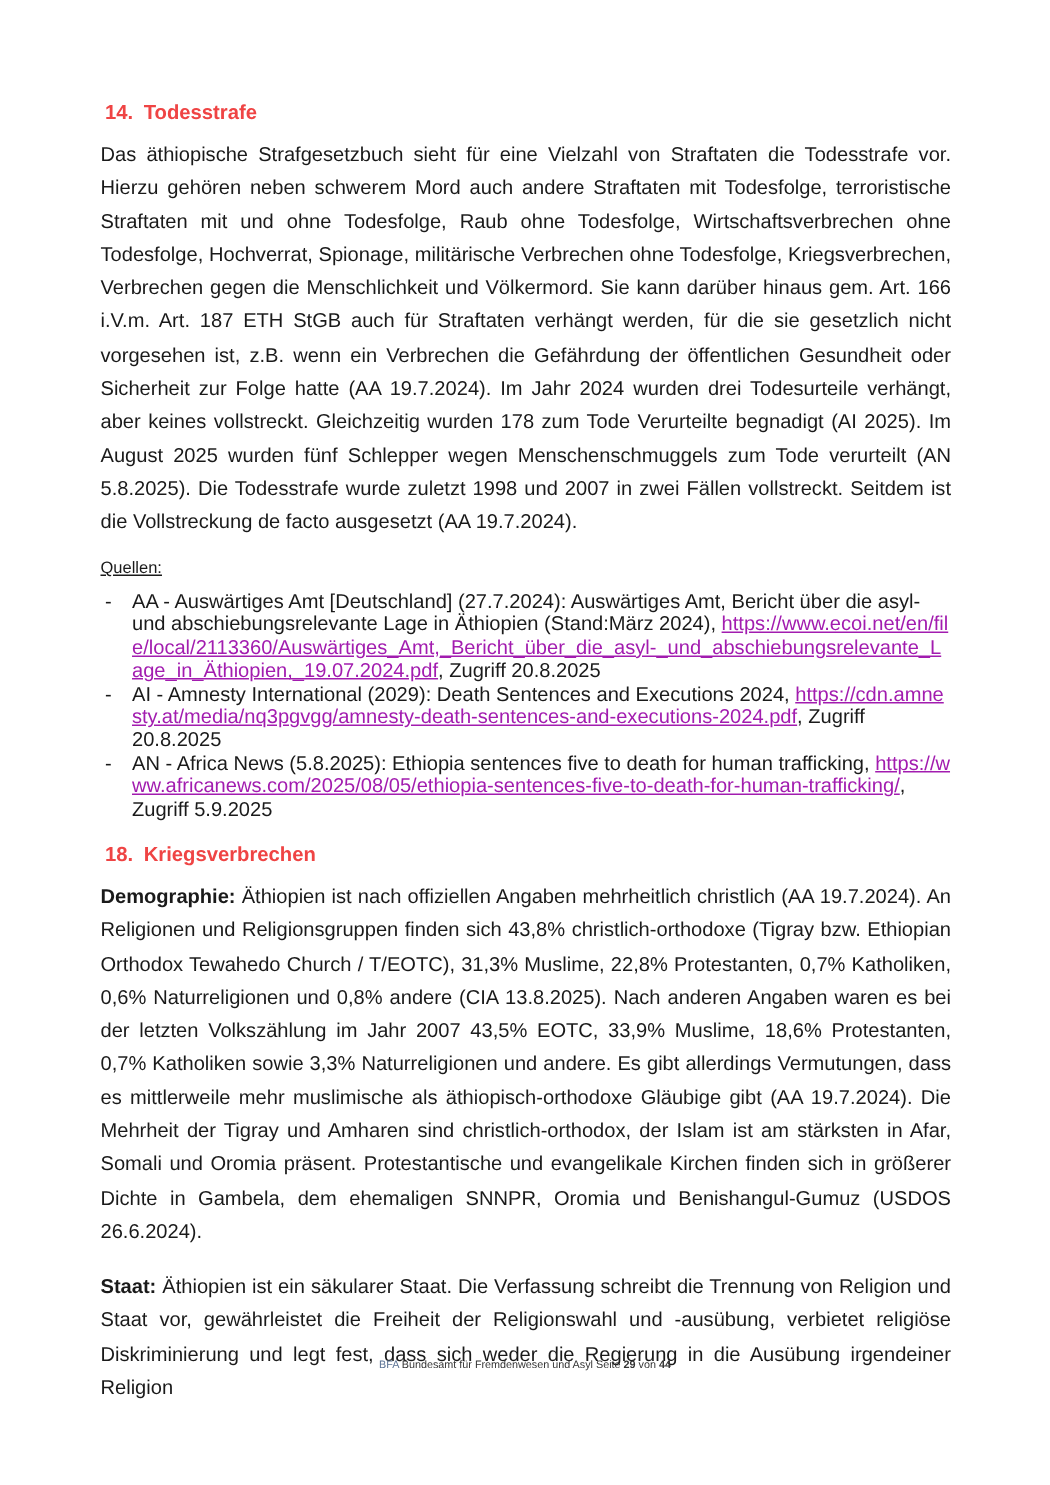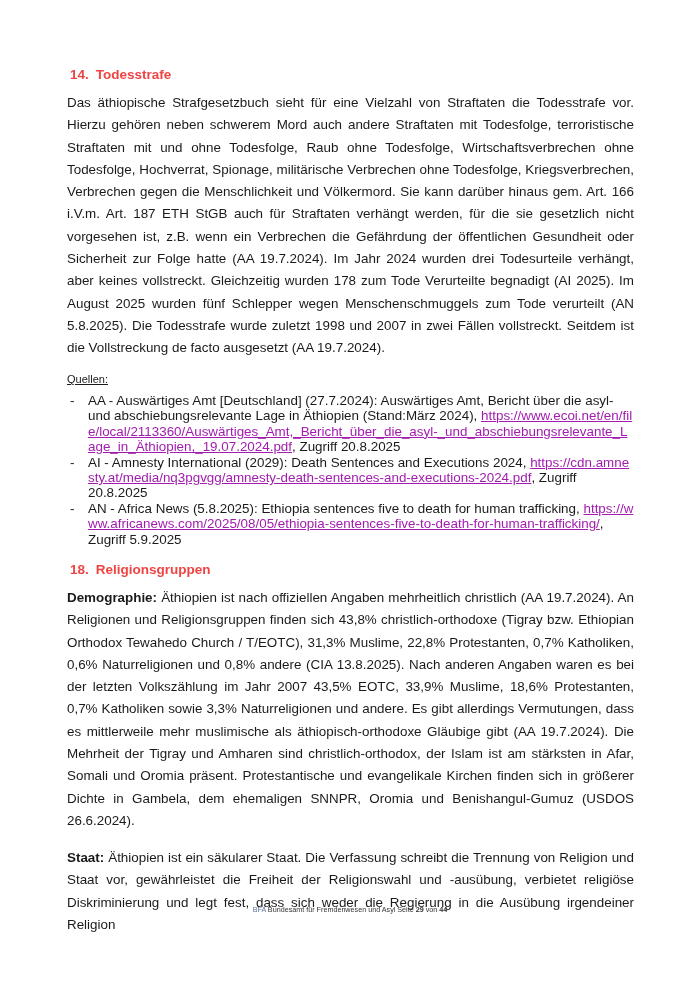--- a/index.html
+++ b/index.html
@@ -64,7 +64,7 @@
   </ul>
 
   <h2 style="top:562px;">
-    <span class="num">18.</span><span>Religionsgruppen</span>
+    <span class="num">18.</span><span>Kriegsverbrechen</span>
   </h2>
 
   <p class="para" style="top:587px;"><b>Demographie:</b><span> Äthiopien ist nach offiziellen Angaben mehrheitlich christlich (AA 19.7.2024). An Religionen und Religionsgruppen finden sich 43,8% christlich-orthodoxe (Tigray bzw. Ethiopian Orthodox Tewahedo Church / T/EOTC), 31,3% Muslime, 22,8% Protestanten, 0,7% Katholiken, 0,6% Naturreligionen und 0,8% andere (CIA 13.8.2025). Nach anderen Angaben waren es bei der letzten Volkszählung im Jahr 2007 43,5% EOTC, 33,9% Muslime, 18,6% Protestanten, 0,7% Katholiken sowie 3,3% Naturreligionen und andere. Es gibt allerdings Vermutungen, dass es mittlerweile mehr muslimische als äthiopisch-orthodoxe Gläubige gibt (AA 19.7.2024). Die Mehrheit der Tigray und Amharen sind christlich-orthodox, der Islam ist am stärksten in Afar, Somali und Oromia präsent. Protestantische und evangelikale Kirchen finden sich in größerer Dichte in Gambela, dem ehemaligen SNNPR, Oromia und Benishangul-Gumuz (USDOS 26.6.2024).</span></p>

